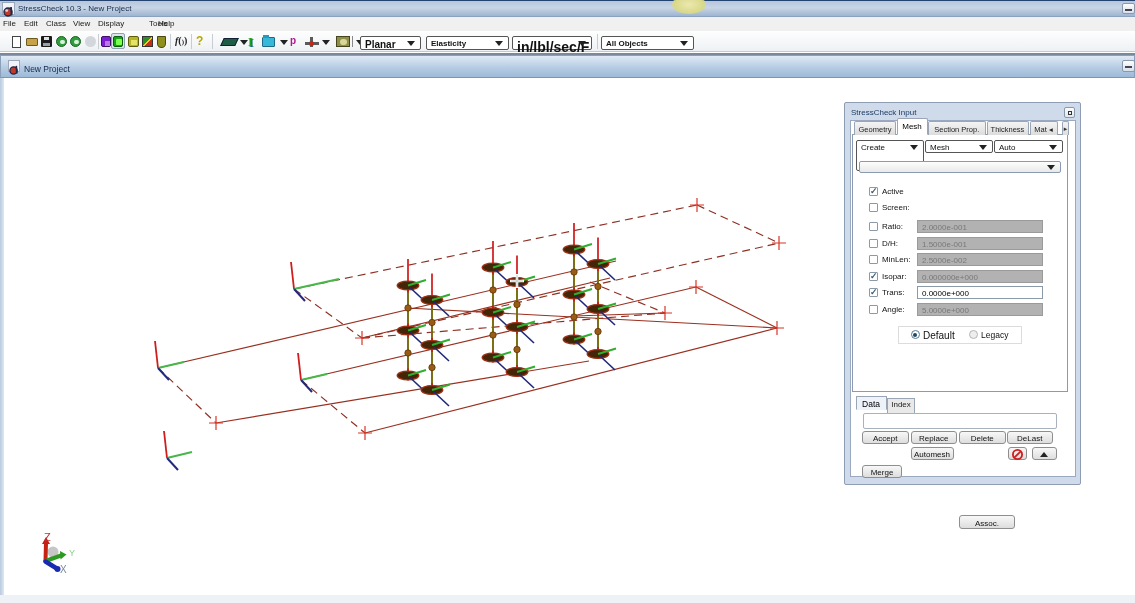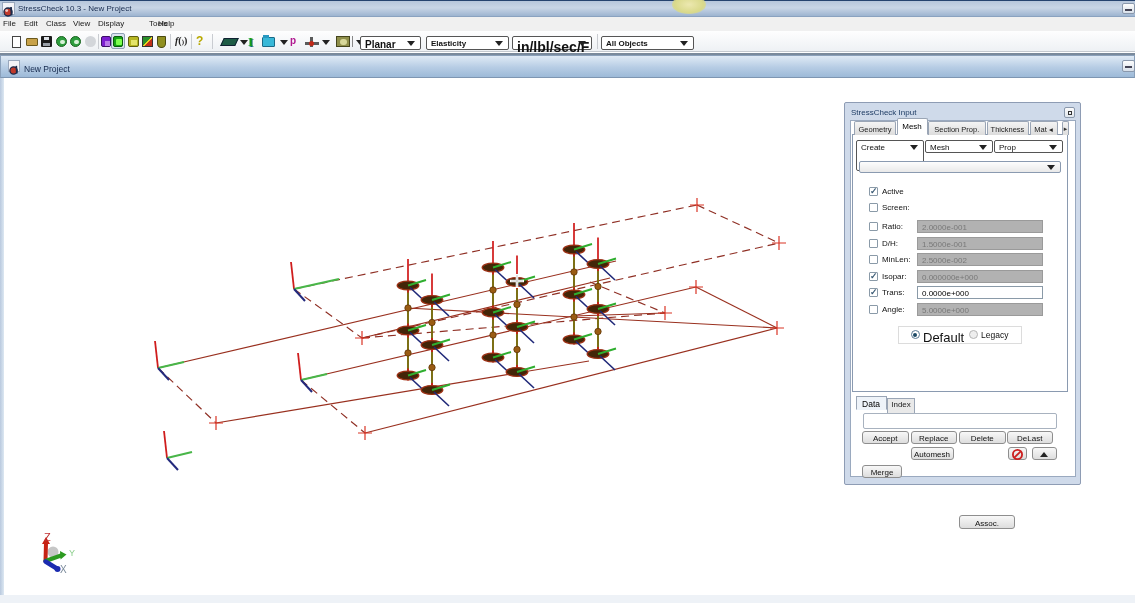--- a/index.html
+++ b/index.html
@@ -283,7 +283,7 @@
     <span style="position:absolute;right:5px;top:4px;width:0;height:0;border-left:4px solid transparent;border-right:4px solid transparent;border-top:5px solid #222;"></span>
   </div>
 <div style="position:absolute;left:994px;top:139.5px;width:69px;height:13.5px;background:#fff;border:1px solid #555;border-radius:2px;">
-    <span style="position:absolute;left:4px;top:2px;font-size:8px;color:#111;">Prop</span>
+    <span style="position:absolute;left:4px;top:2px;font-size:8px;color:#111;">Auto</span>
     <span style="position:absolute;right:5px;top:4px;width:0;height:0;border-left:4px solid transparent;border-right:4px solid transparent;border-top:5px solid #222;"></span>
   </div>
 <div class="abs" style="left:859px;top:160.5px;width:201.5px;height:12.5px;background:linear-gradient(#fdfdfd,#e9e9e9);border:1px solid #8a9ab0;border-radius:2px;">

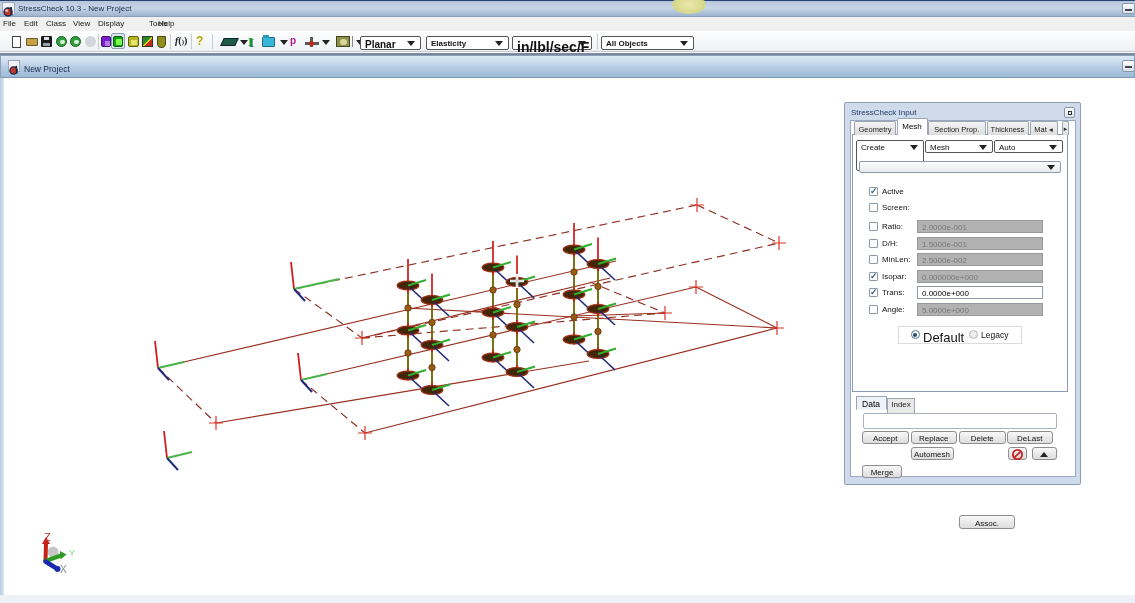--- a/index.html
+++ b/index.html
@@ -331,7 +331,7 @@
 <div class="abs" style="left:910.5px;top:330px;width:9px;height:9px;border-radius:50%;background:#fff;border:1px solid #5a7a94;">
     <div style="position:absolute;left:1.5px;top:1.5px;width:4px;height:4px;border-radius:50%;background:#1d4a66;"></div>
   </div>
-<div class="abs" style="left:923px;top:330px;font-size:13px;color:#111;">Default</div>
+<div class="abs" style="left:923px;top:330px;font-size:10px;color:#111;">Default</div>
 <div class="abs" style="left:969px;top:330px;width:9px;height:9px;border-radius:50%;background:#eee;border:1px solid #b5b5b5;"></div>
 <div class="abs" style="left:981px;top:330px;font-size:8.5px;color:#111;">Legacy</div>
 <div class="abs" style="left:887px;top:397.5px;width:28px;height:27px;background:#e9e9e9;border:1px solid #9aa5b5;font-size:8px;color:#222;text-align:center;padding-top:1.5px;">Index</div>

